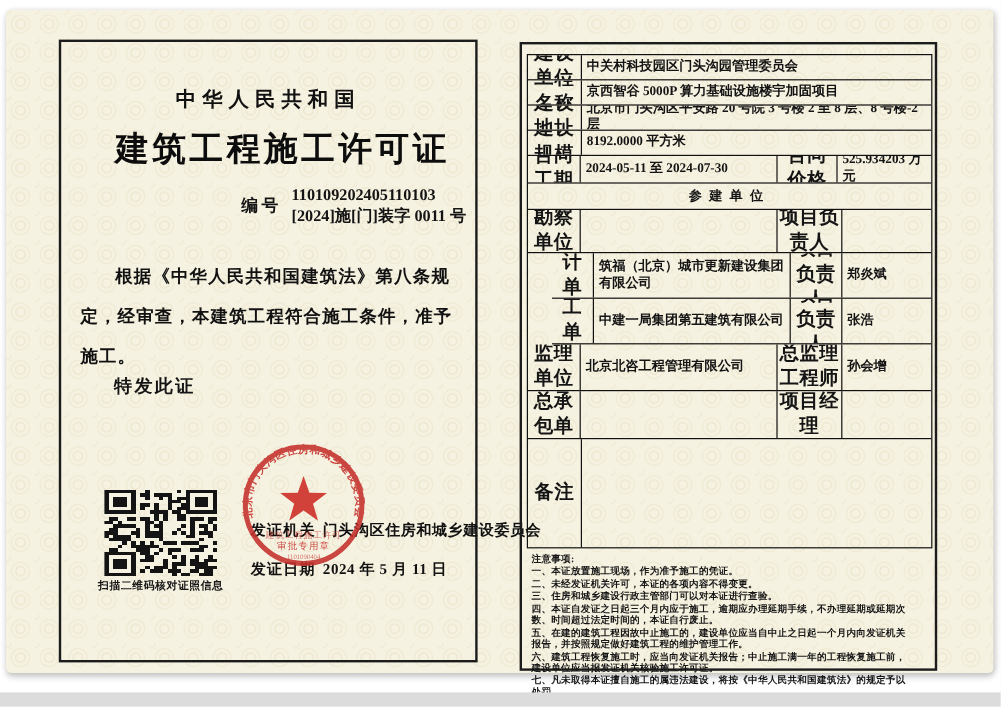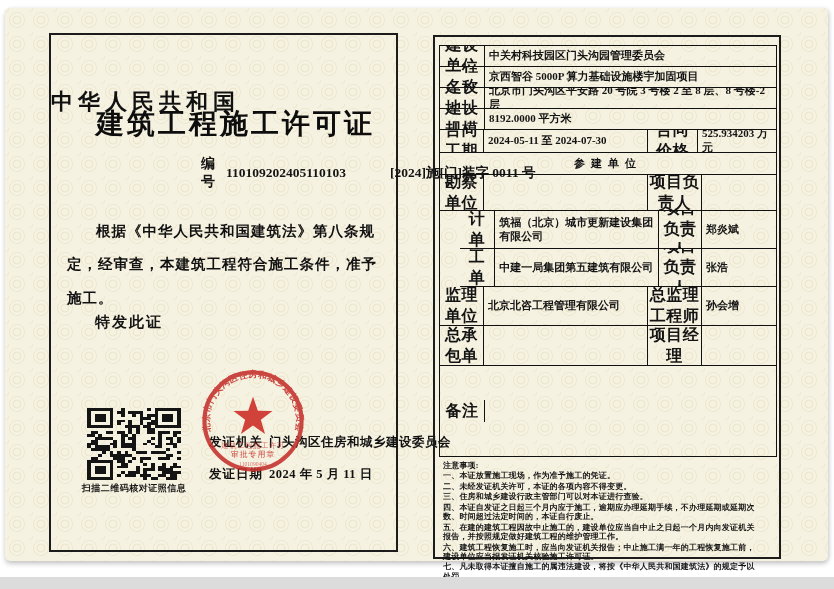--- a/index.html
+++ b/index.html
@@ -29,8 +29,8 @@
     border:2px solid #1c1c1c;box-sizing:border-box;
   }
   .cert-country{
-    position:absolute;left:0;top:52px;width:100%;
-    font-size:22px;font-weight:700;letter-spacing:5px;color:#111;
+    position:absolute;left:0;top:36px;width:100%;text-align:center;
+    font-size:17px;font-weight:700;letter-spacing:5px;color:#111;
   }
   .cert-title{
     position:absolute;left:12px;top:70px;width:100%;text-align:center;

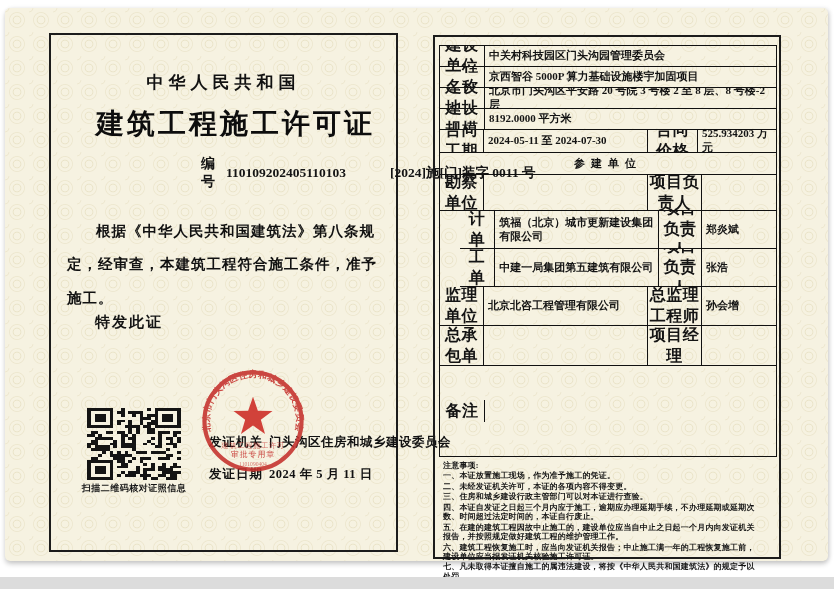--- a/index.html
+++ b/index.html
@@ -38,7 +38,7 @@
   }
   .cert-number{position:absolute;left:150px;top:120px;display:flex;align-items:center;justify-content:center;}
   .num-label{font-size:14px;font-weight:700;letter-spacing:3px;margin-right:8px;}
-  .num-lines{display:flex;flex-direction:row;line-height:1.25;gap:44px;}
+  .num-lines{display:flex;flex-direction:column;line-height:1.25;}
   .num-lines span{font-size:13.5px;font-weight:600;white-space:nowrap;}
   .cert-body{
     position:absolute;left:16px;top:180px;width:322px;margin:0;

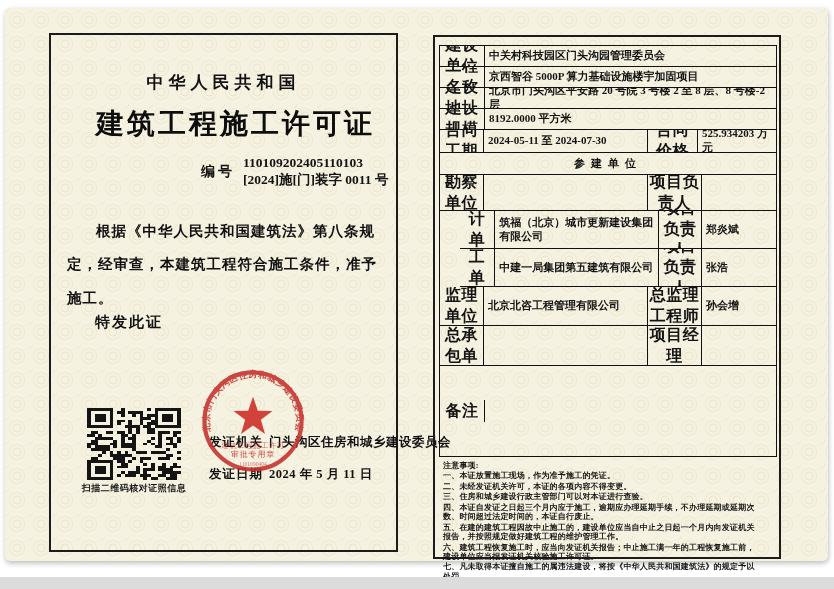--- a/index.html
+++ b/index.html
@@ -84,7 +84,7 @@
        font-size:16px;font-weight:700;letter-spacing:.5px;line-height:1.3;padding:1px;}
   .val{flex:1;padding:1px 4px;font-size:11px;font-weight:600;line-height:1.25;}
   .h21{height:21px;} .h23{height:23px;} .h22{height:22px;}
-  .h36{height:36px;} .h38{height:38px;margin-left:20px;} .h39{height:39px;} .h40{height:40px;} .h90{height:90px;align-items:center;}
+  .h36{height:36px;} .h38{height:38px;margin-left:20px;} .h39{height:39px;} .h40{height:40px;} .h90{height:90px;}
   .wlab2{width:51px;} .wval2{width:78px;flex:none;}
   .wrole{width:55px;} .wperson{width:74px;flex:none;}
   .wcompany{width:164px;flex:none;}

